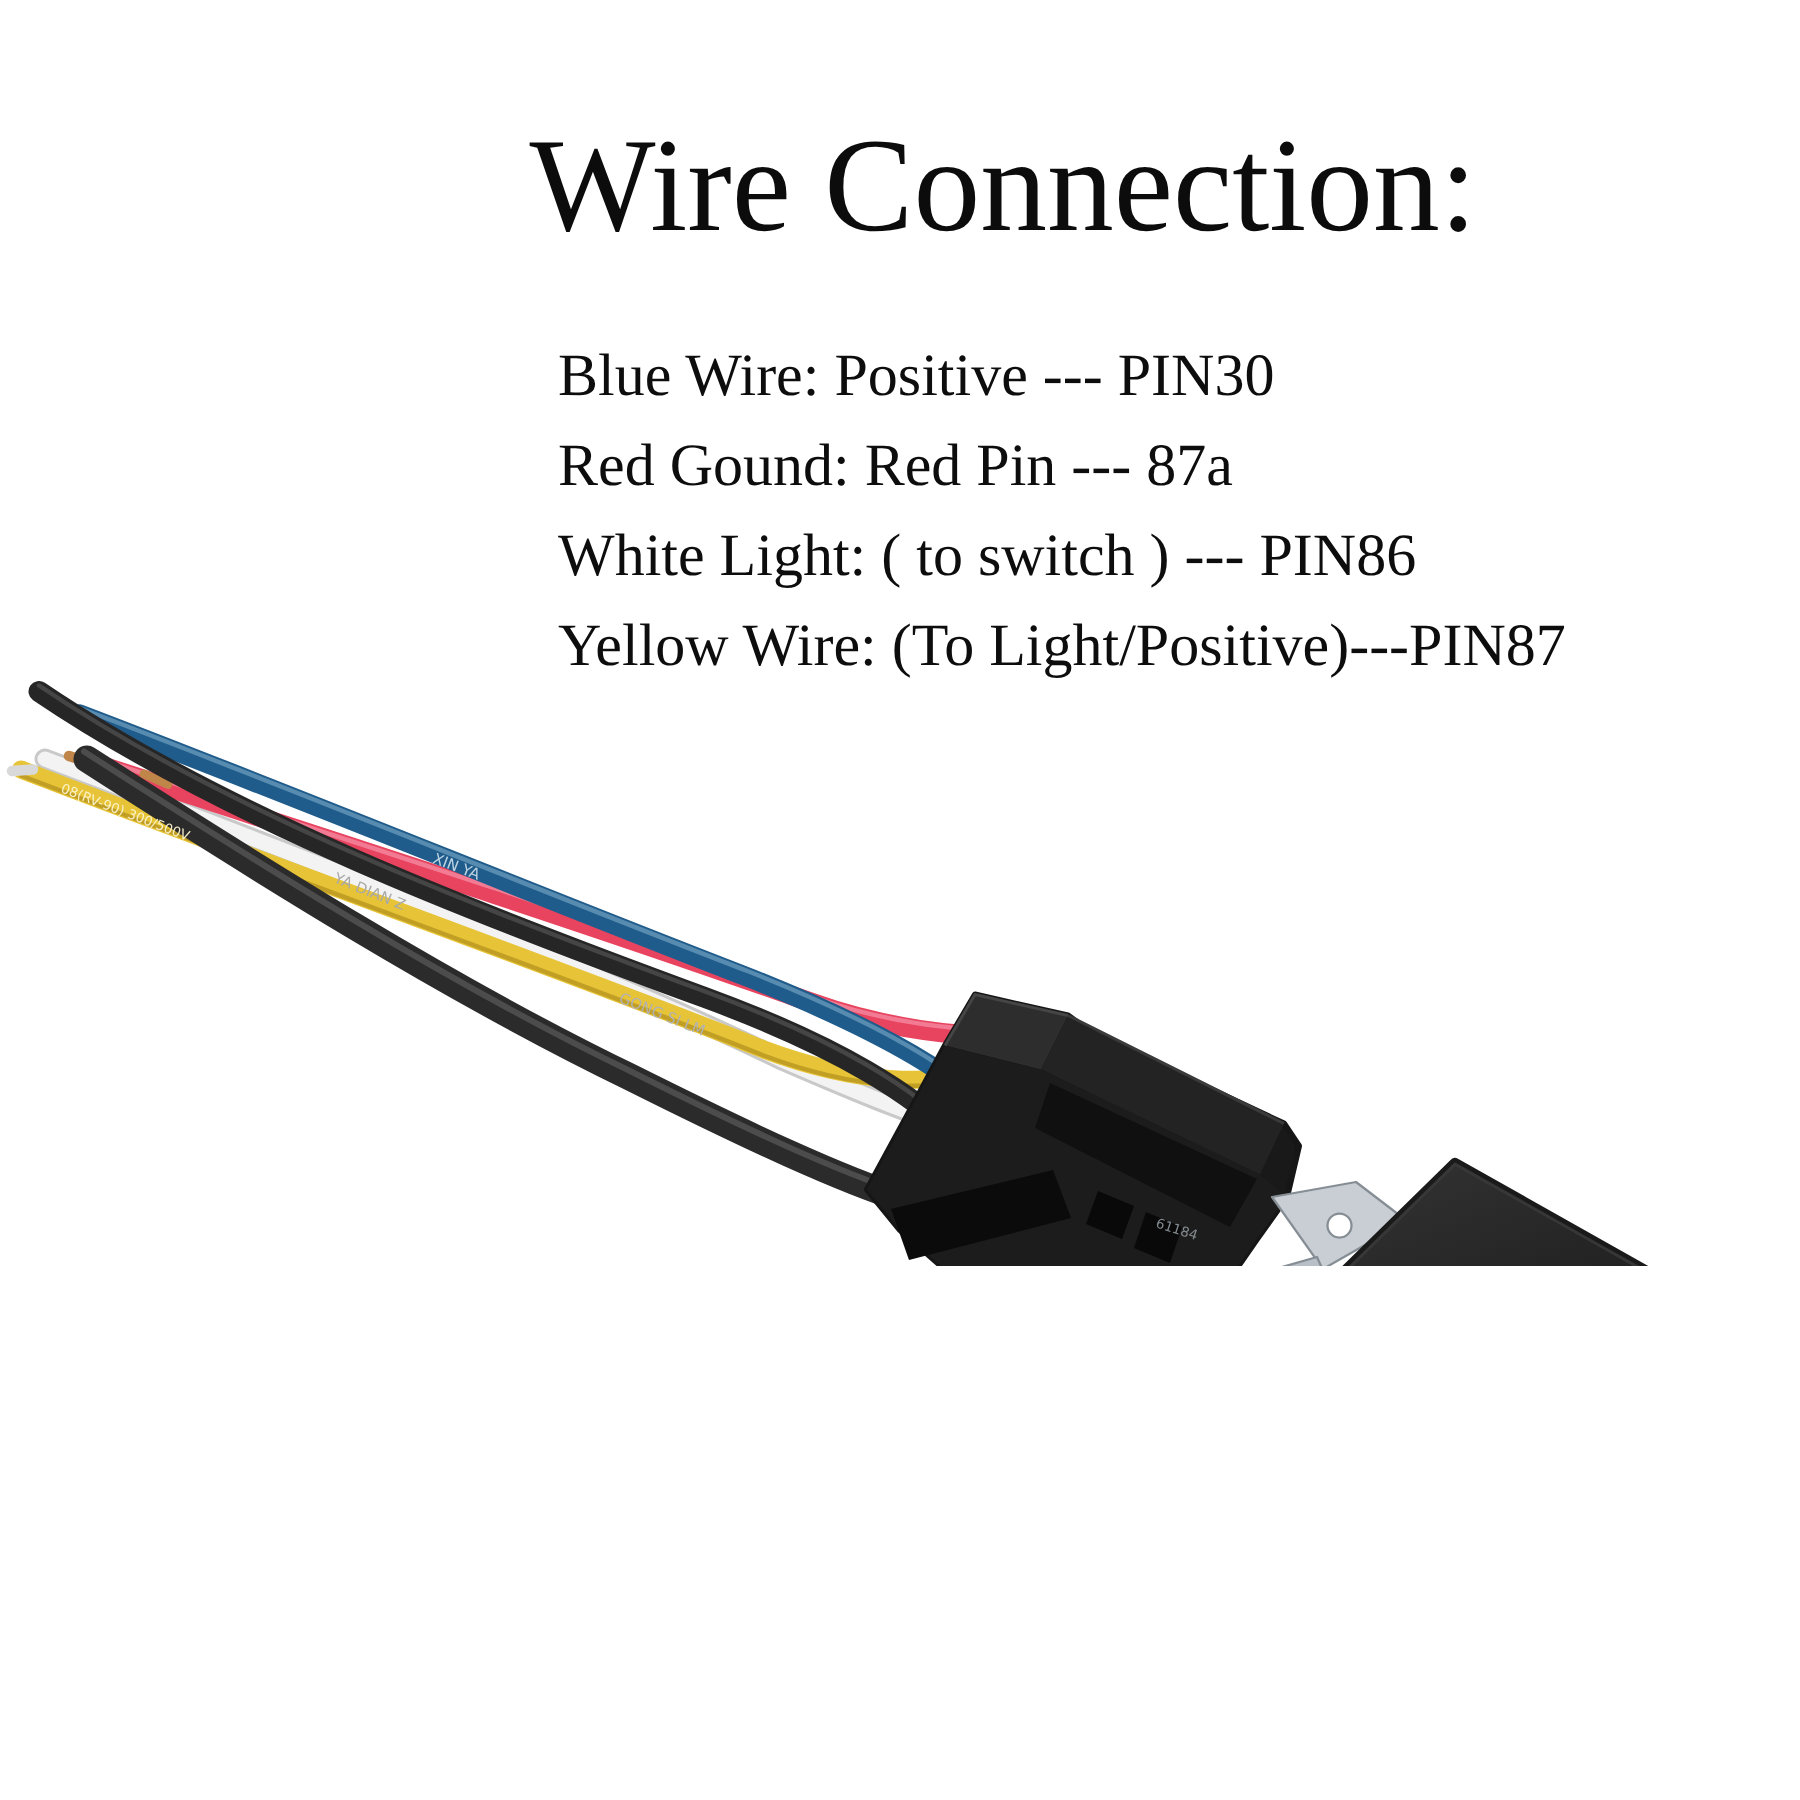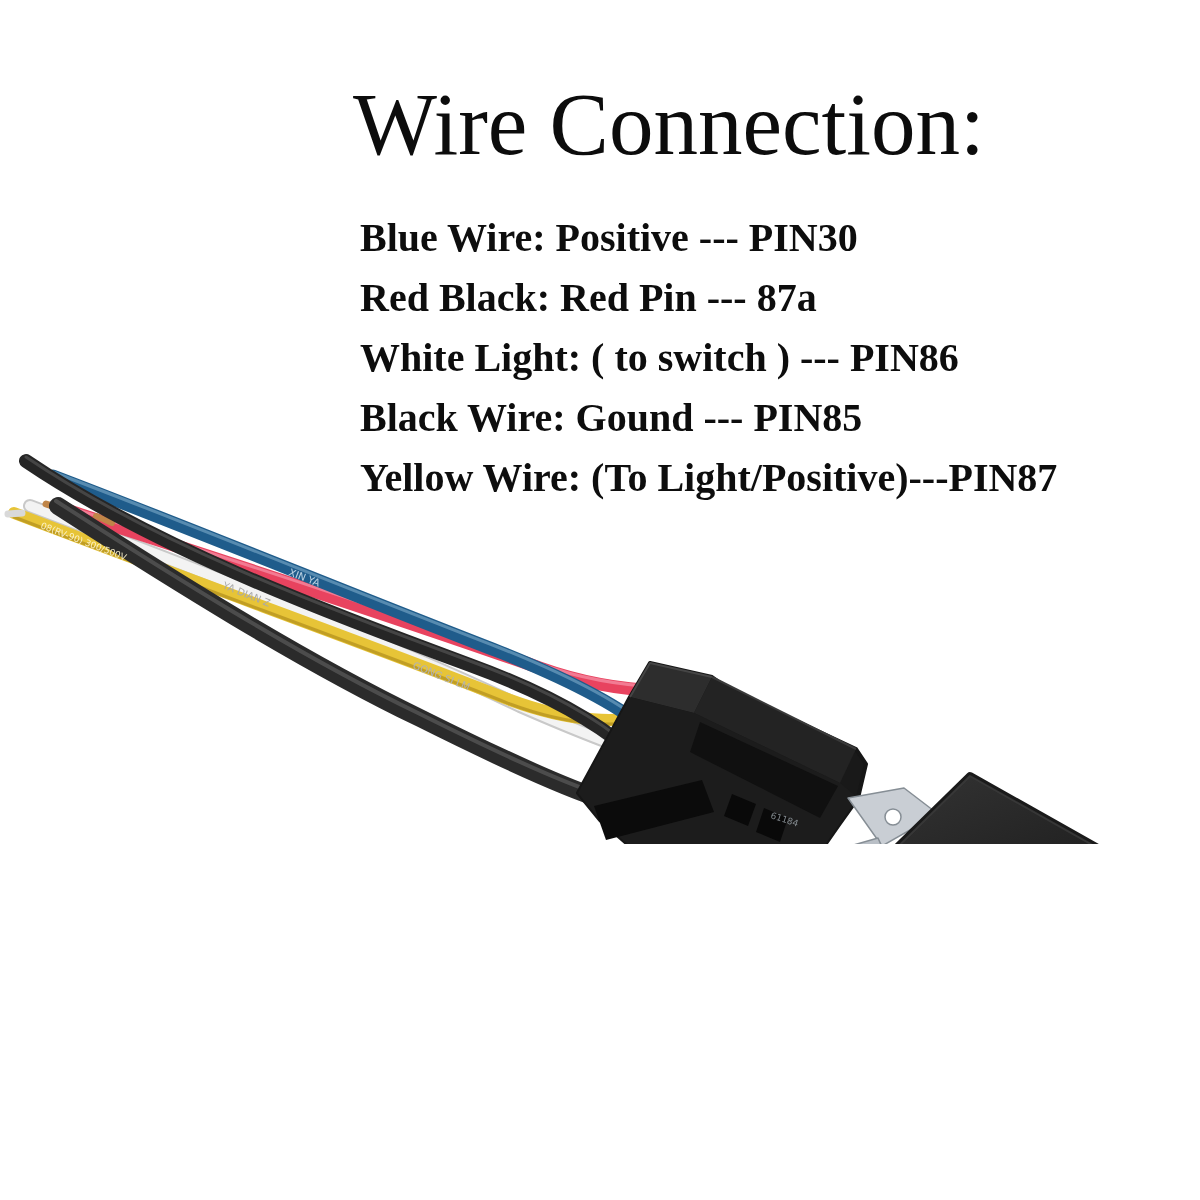--- a/index.html
+++ b/index.html
@@ -12,7 +12,7 @@
     font-size:89px;font-weight:400;line-height:1.1;letter-spacing:0px;white-space:nowrap;
   }
   .conn-list{
-    position:absolute;left:360px;top:208px;margin:0;padding:0;list-style:none;font-weight:bold;
+    position:absolute;left:360px;top:208px;margin:12px;padding:0;list-style:none;
   }
   .conn-list li{
     font-size:40px;line-height:60px;height:60px;white-space:nowrap;color:#0d0d0d;

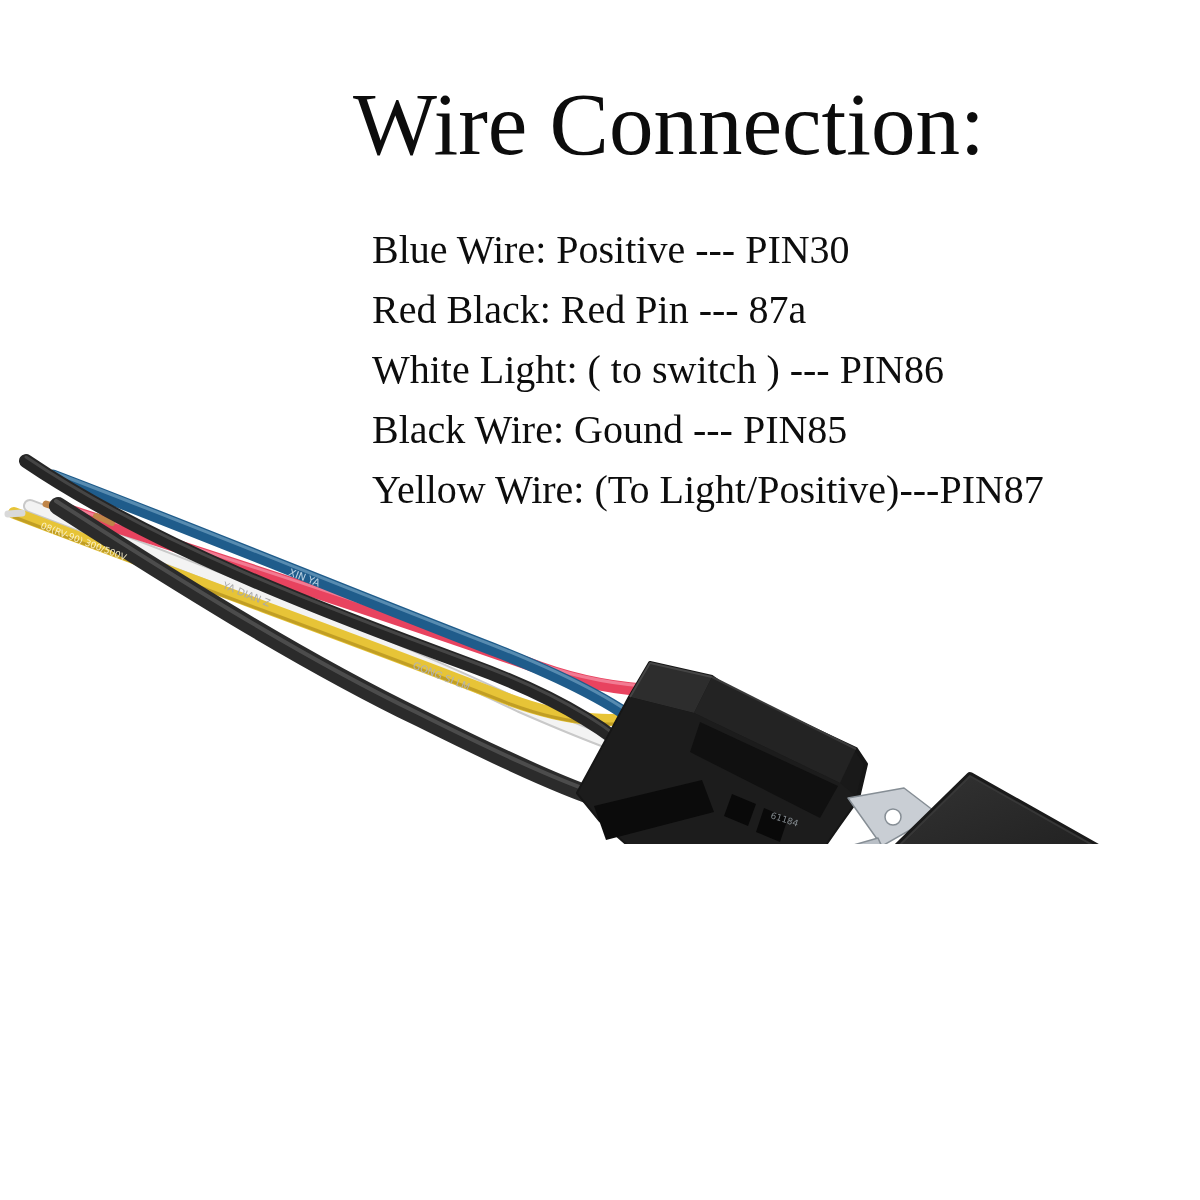--- a/index.html
+++ b/index.html
@@ -30,7 +30,7 @@
 
   <ul class="conn-list">
     <li>Blue Wire: Positive --- PIN30</li>
-    <li>Red Black: Red Pin --- 87a</li>
+    <li>Red Gound: Red Pin --- 87a</li>
     <li>White Light: ( to switch ) --- PIN86</li>
     <li>Black Wire: Gound --- PIN85</li>
     <li>Yellow Wire: (To Light/Positive)---PIN87</li>

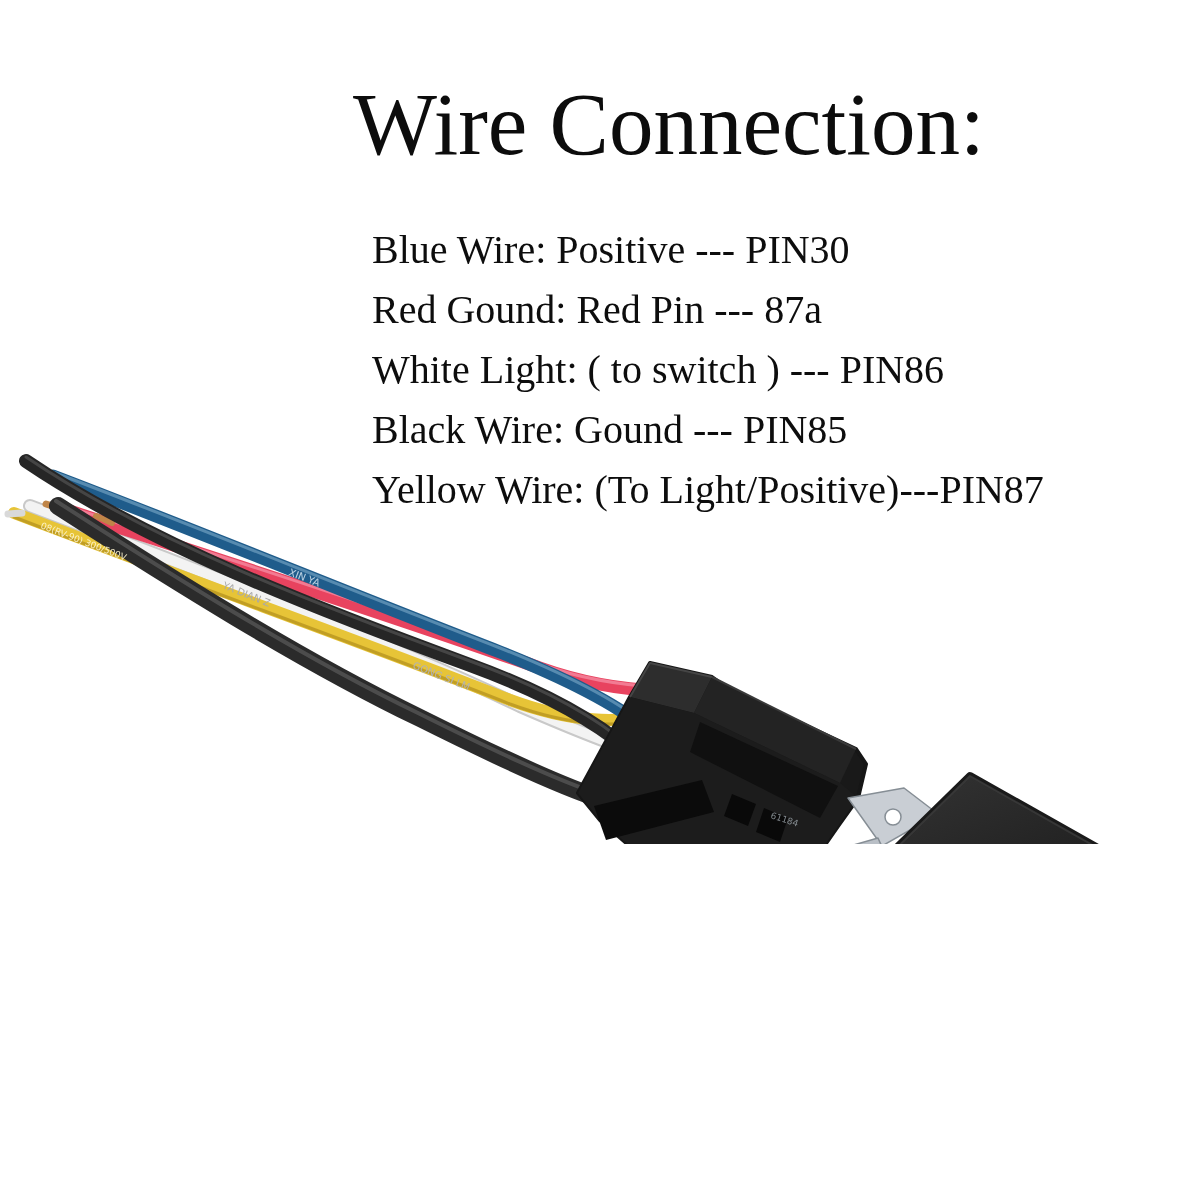--- a/index.html
+++ b/index.html
@@ -32,7 +32,6 @@
     <li>Blue Wire: Positive --- PIN30</li>
     <li>Red Gound: Red Pin --- 87a</li>
     <li>White Light: ( to switch ) --- PIN86</li>
-    <li>Black Wire: Gound --- PIN85</li>
     <li>Yellow Wire: (To Light/Positive)---PIN87</li>
   </ul>
 

